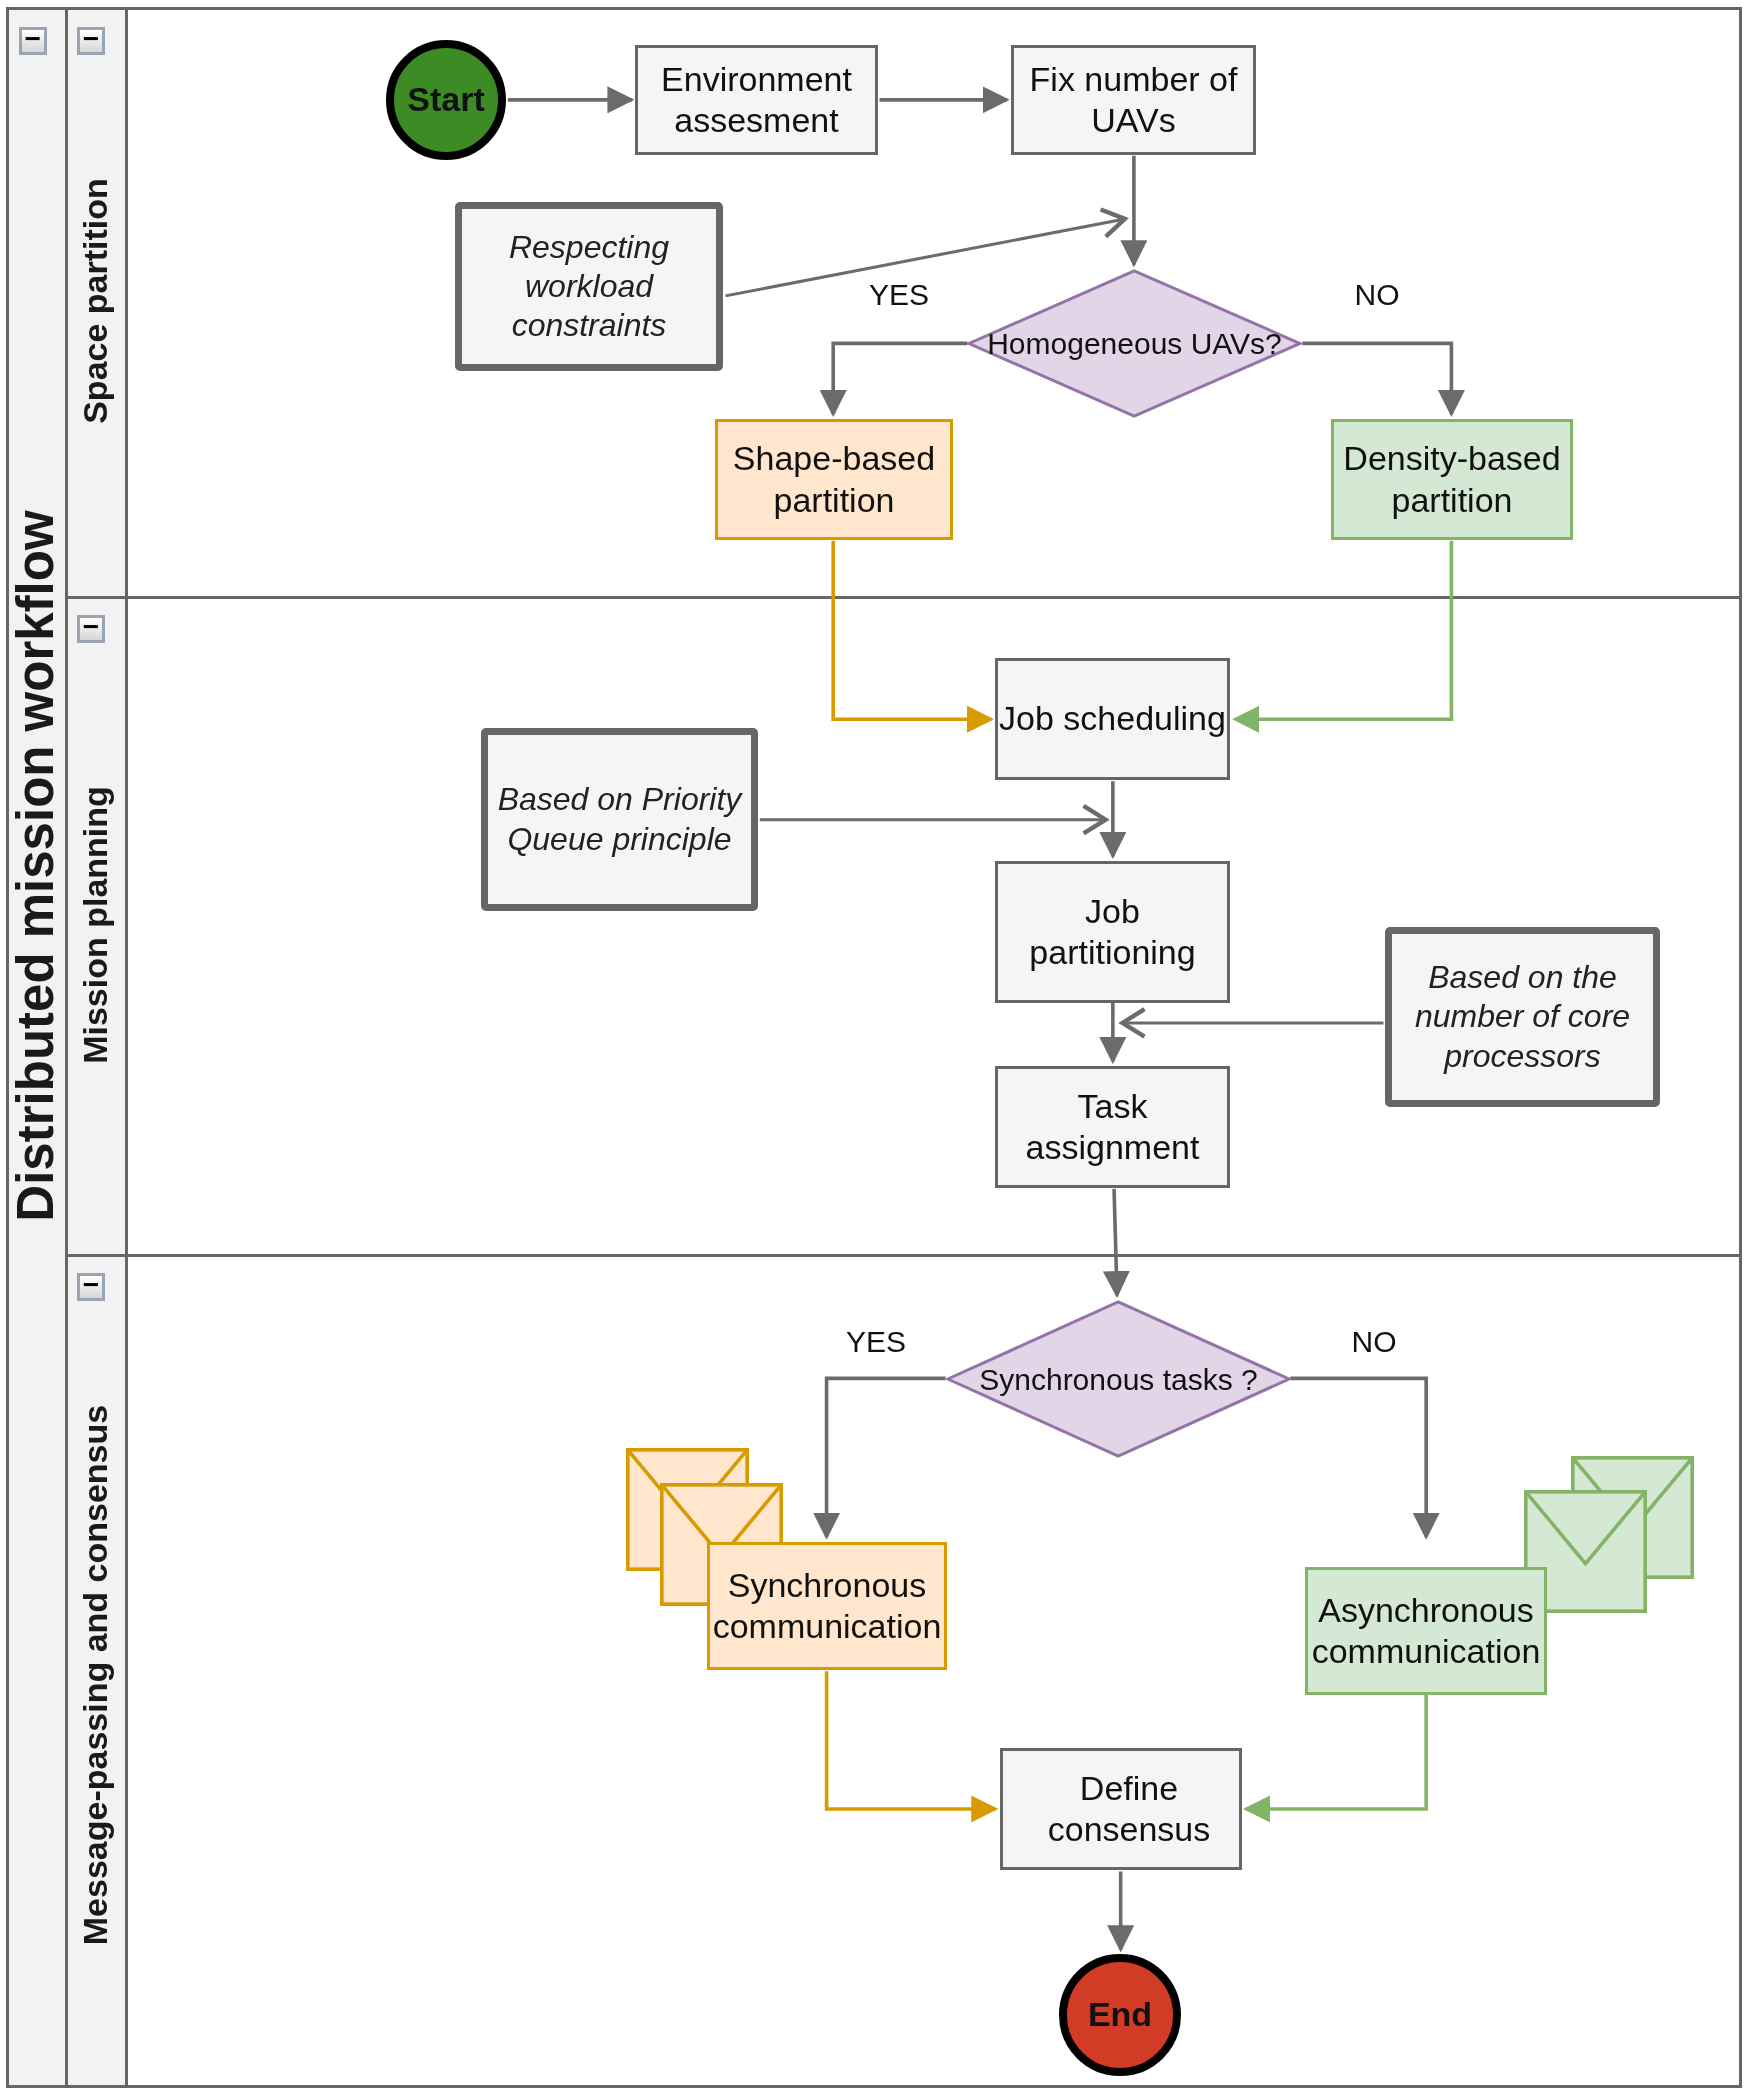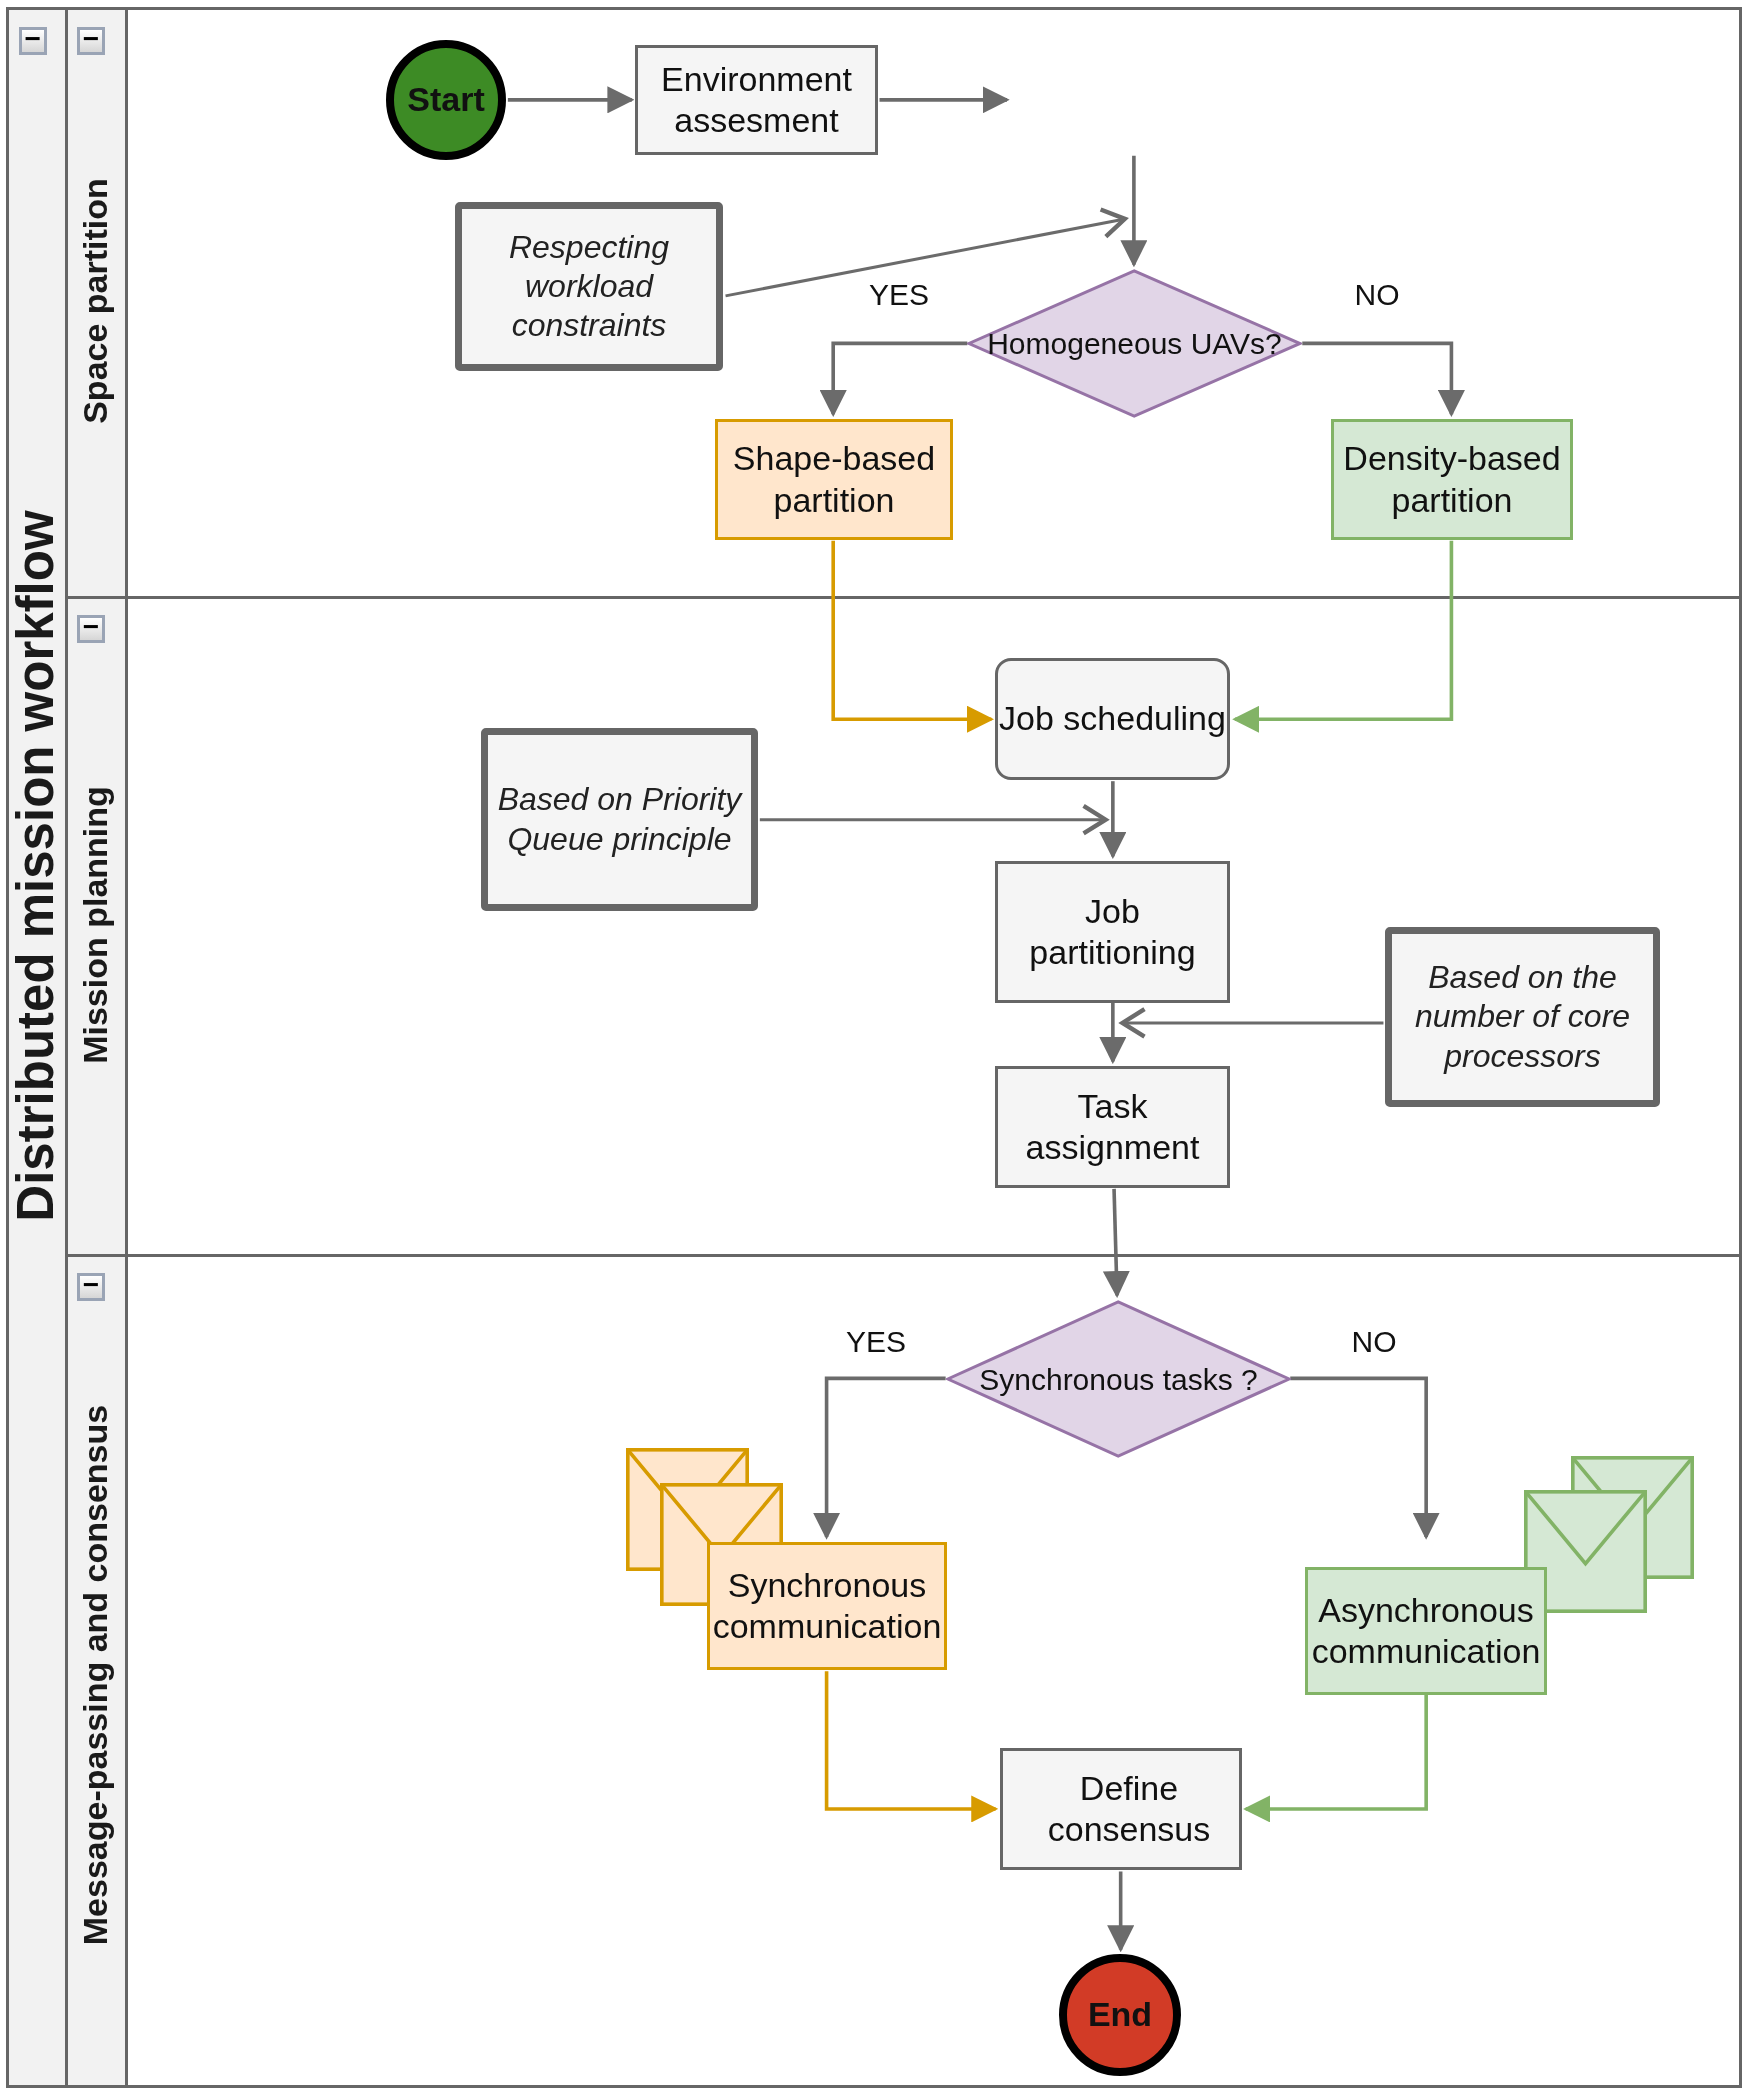--- a/index.html
+++ b/index.html
@@ -143,6 +143,9 @@
     <span>Environment assesment</span>
   </div>
 
+  <div class="abs node proc" style="left:1011px;top:45px;width:245px;height:110px;">
+    <span>Fix number of UAVs</span>
+  </div>
 
   <div class="abs node note" style="left:455px;top:202px;width:268px;height:169px;">
     <span>Respecting workload constraints</span>

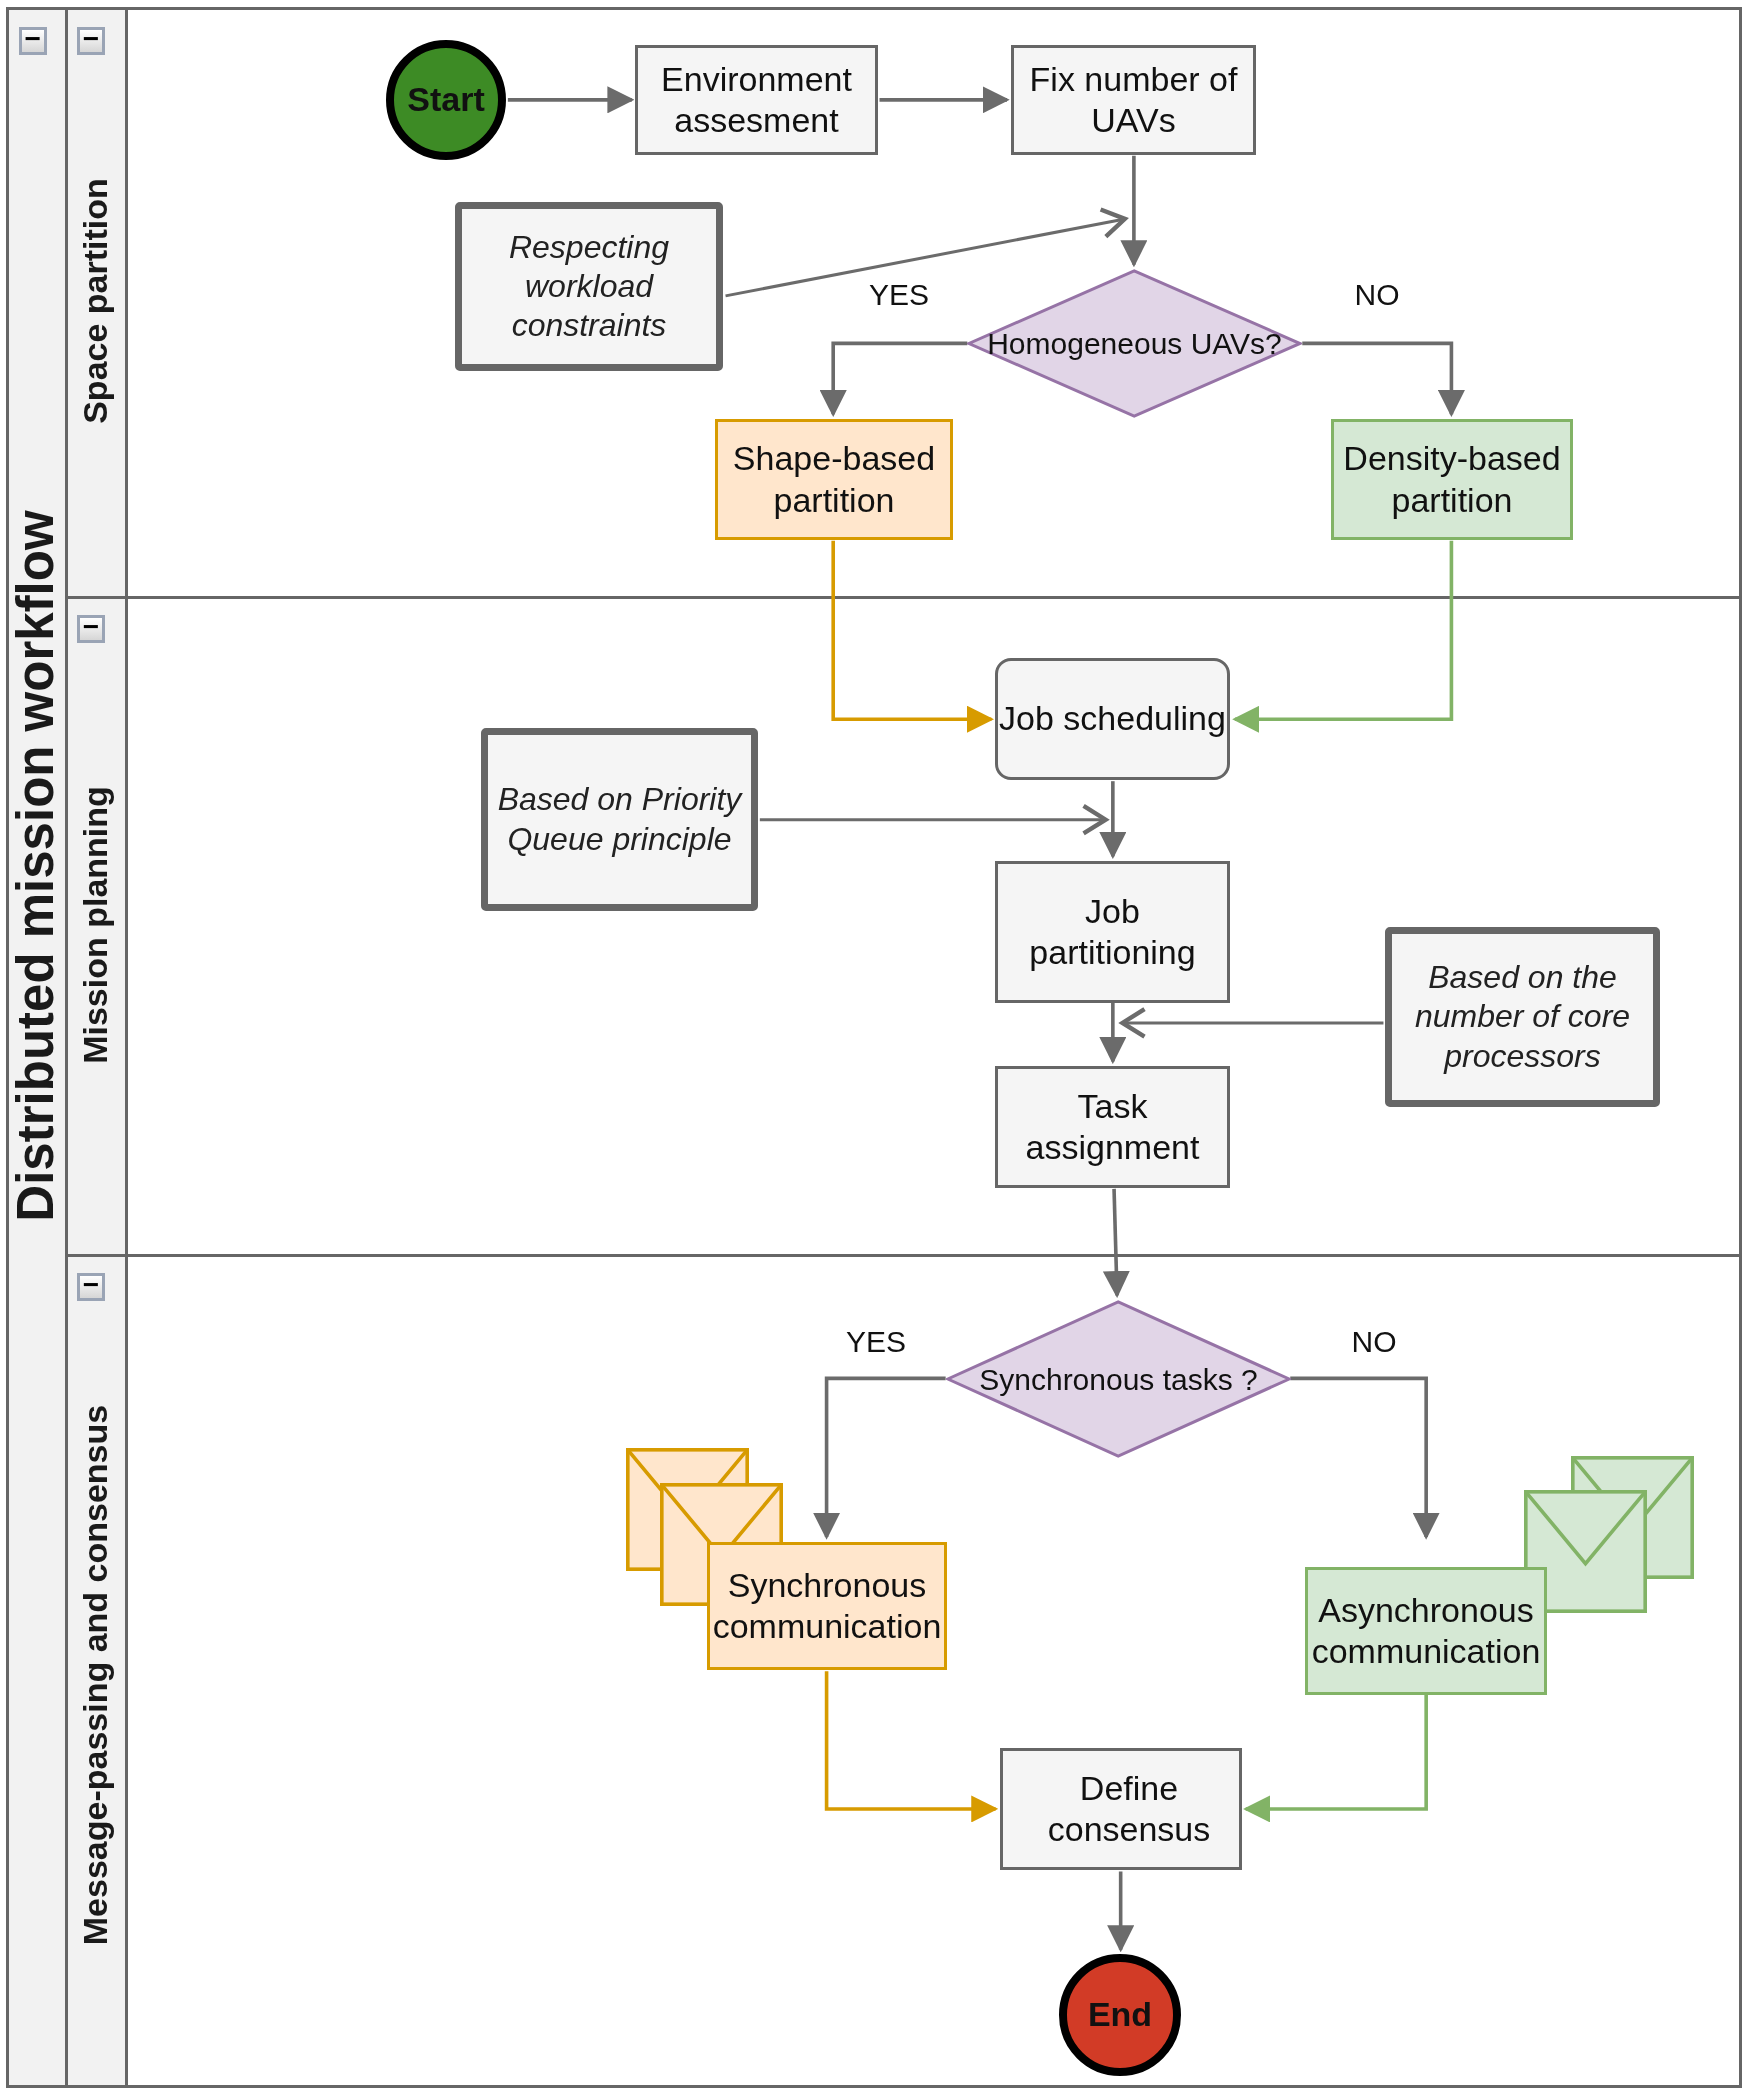--- a/index.html
+++ b/index.html
@@ -169,7 +169,7 @@
     <span>Density-based partition</span>
   </div>
 
-  <div class="abs node proc" style="left:995px;top:658px;width:235px;height:122px;border-radius:16px;">
+  <div class="abs node proc" style="left:995px;top:658px;width:235px;height:122px;">
     <span>Job scheduling</span>
   </div>
 

